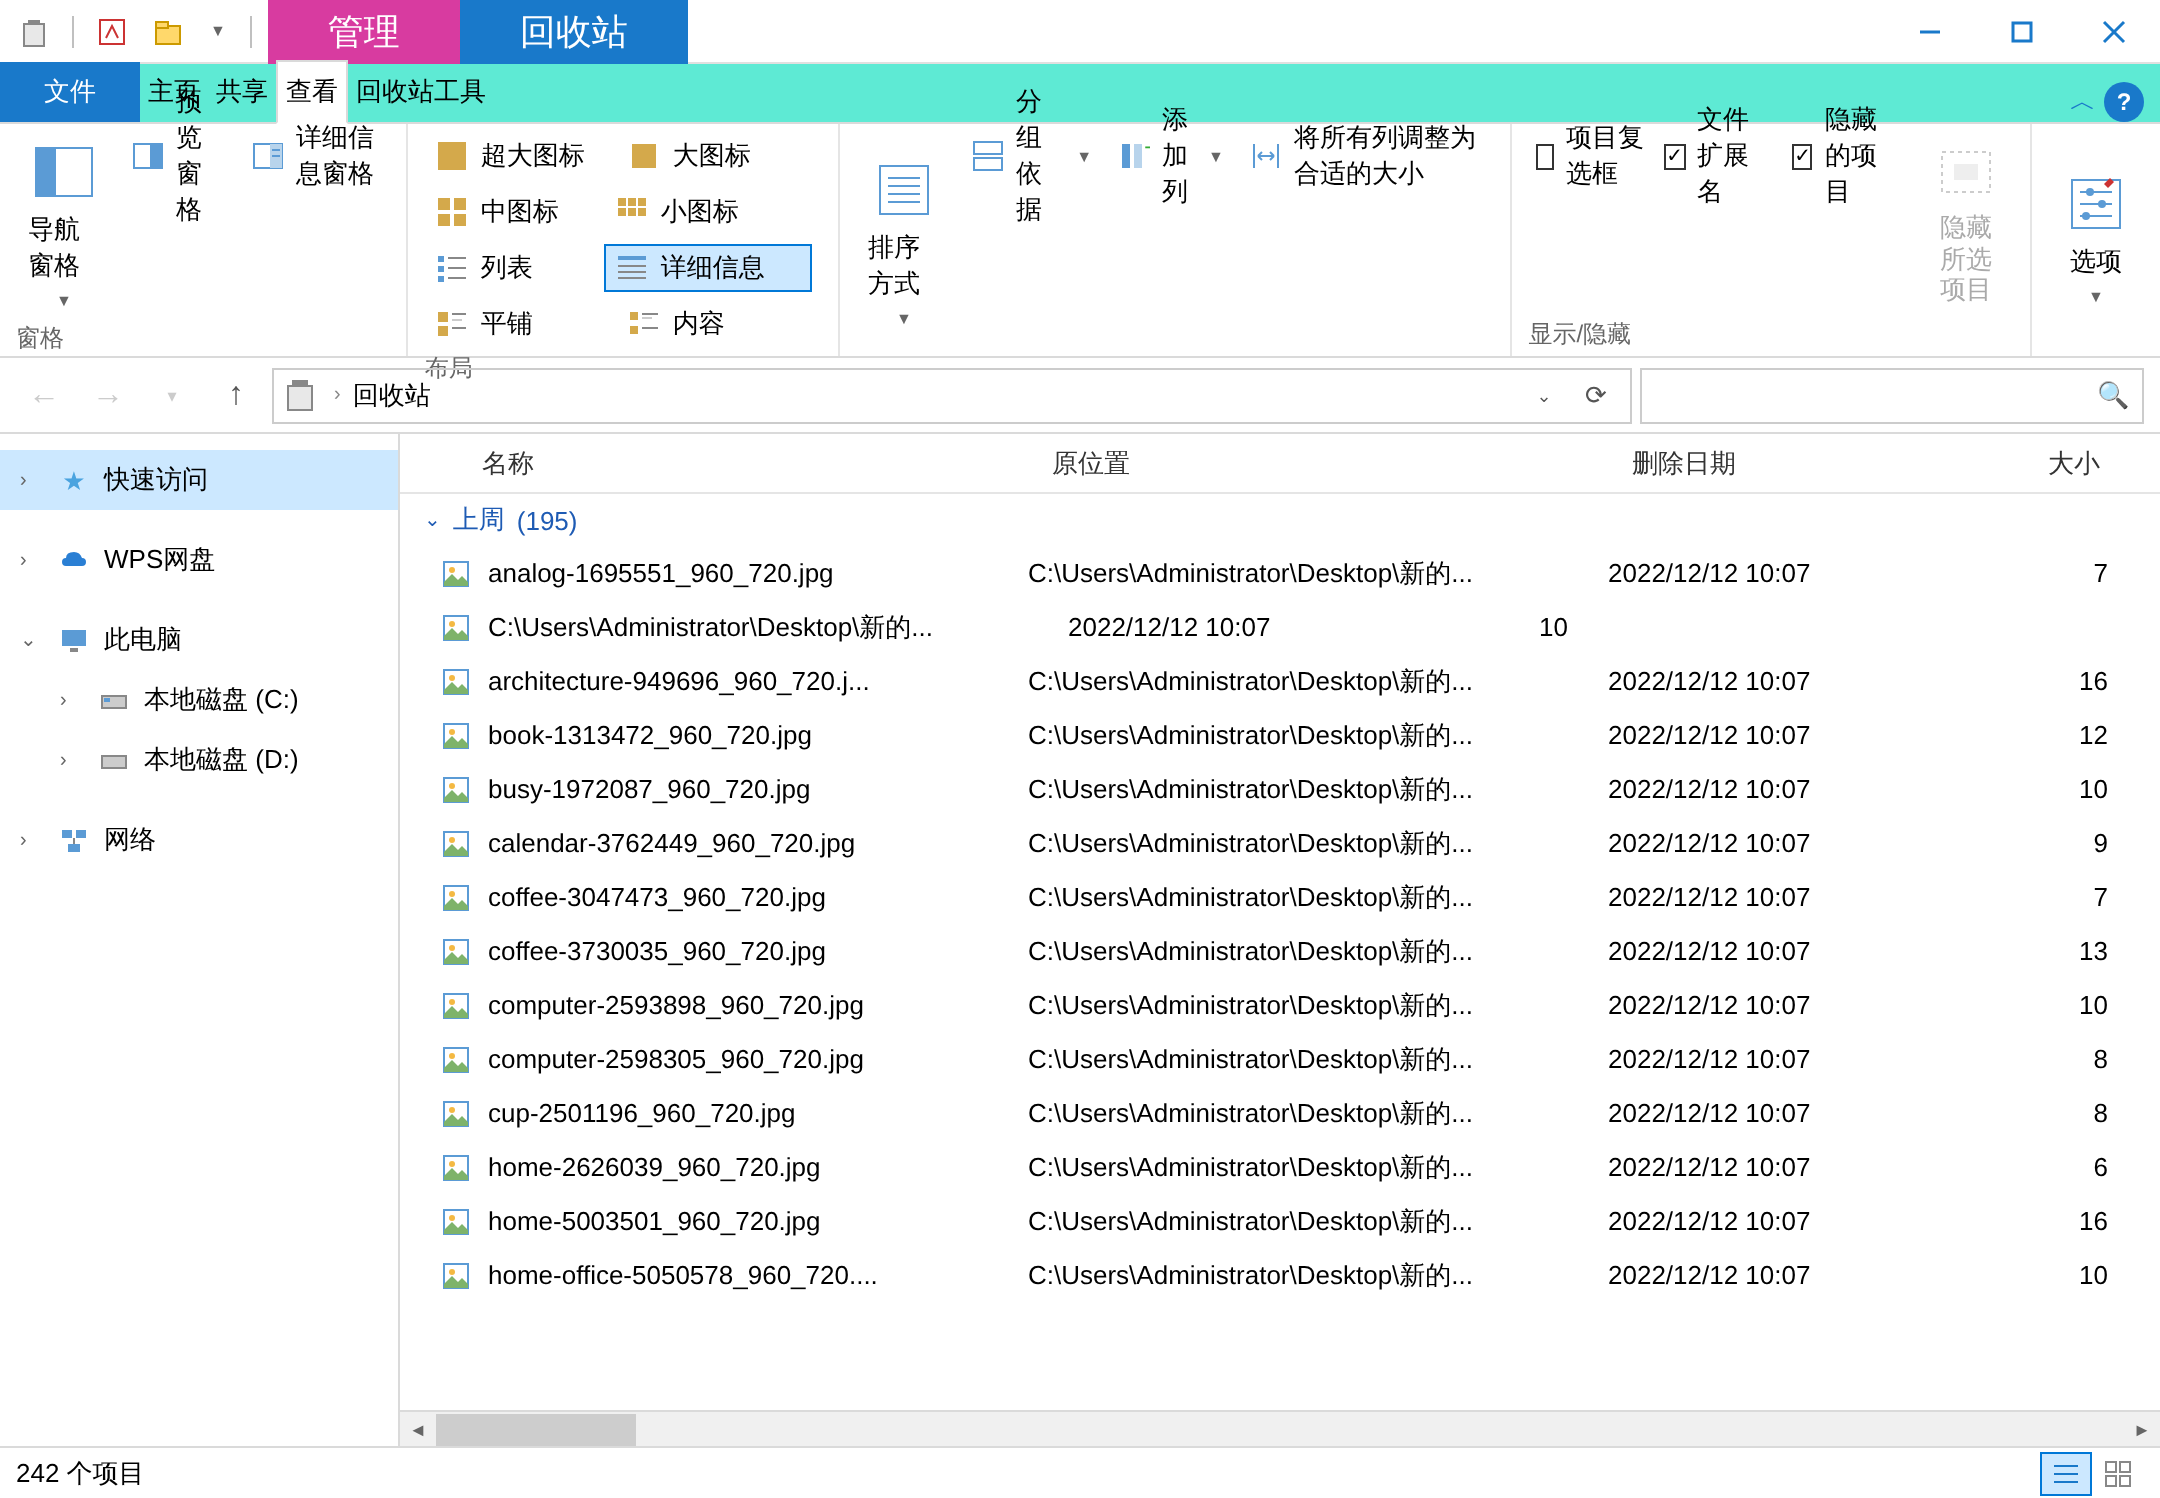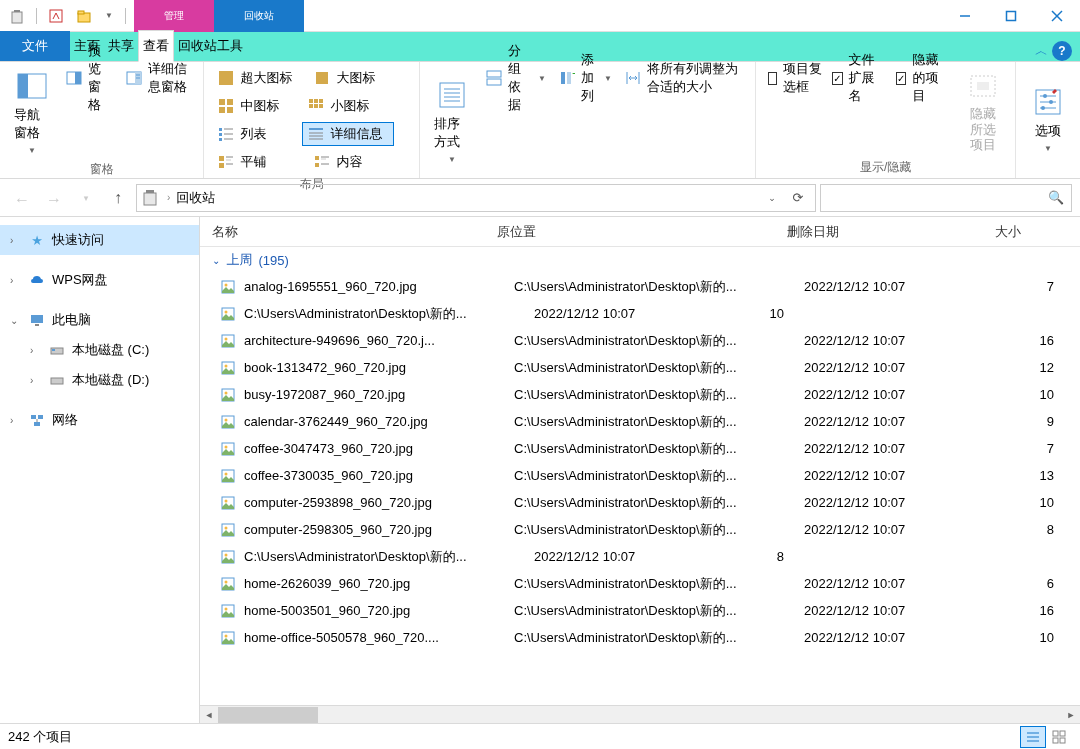--- a/index.html
+++ b/index.html
@@ -10,7 +10,7 @@
 .qat-sep { width: 1px; height: 16px; background: #c0c0c0; margin: 0 2px; }
 .dropdown-arrow { font-size: 8px; color: #666; padding: 0 4px; cursor: pointer; }
 .title-tabs { display: flex; height: 32px; }
-.title-tab { padding: 0 30px; display: flex; align-items: center; height: 32px; font-size: 10px; }
+.title-tab { padding: 0 30px; display: flex; align-items: center; height: 32px; font-size: 18px; }
 .title-tab.context { background: #d83ba0; color: #fff; }
 .title-tab.active { background: #1979ca; color: #fff; }
 .win-btns { display: flex; }

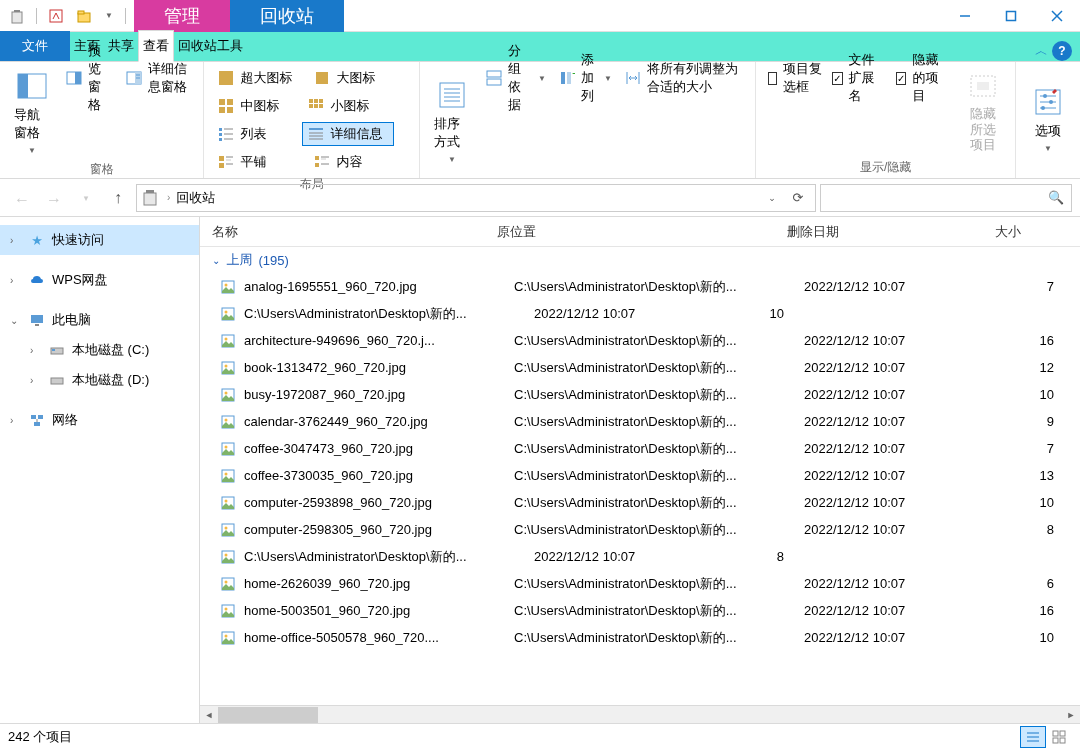--- a/index.html
+++ b/index.html
@@ -230,7 +230,7 @@
           </span>
           <span>列表</span>
         </div>
-      <div class="small-btn selected" style="width:92px">
+      <div class="small-btn selected" style="width:104px">
           <span class="small-btn-icon">
             <svg width="16" height="16">
               <line x1="1" y1="3" x2="15" y2="3" stroke="#5b9bd5" stroke-width="2"></line>

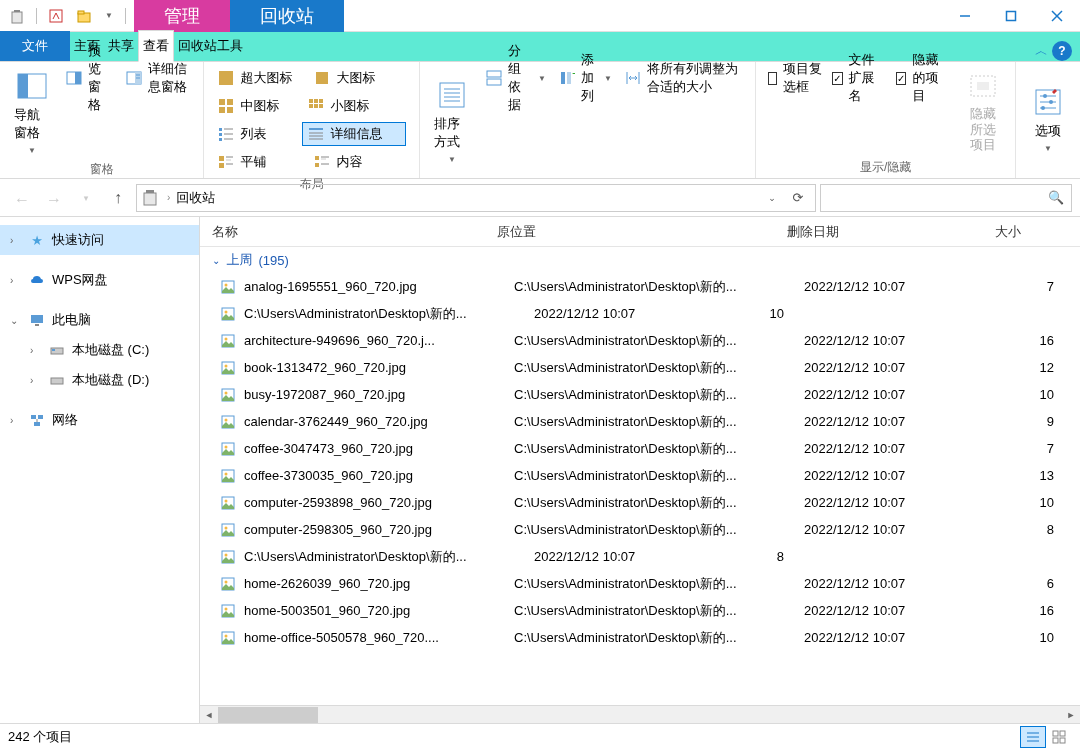--- a/index.html
+++ b/index.html
@@ -24,7 +24,7 @@
 .ribbon { height: 117px; background: #fff; border-bottom: 1px solid #dadada; display: flex; }
 .ribbon-group { border-right: 1px solid #e5e5e5; padding: 4px 8px 2px; display: flex; flex-direction: column; }
 .ribbon-group-body { flex: 1; display: flex; gap: 4px; }
-.ribbon-group-label { text-align: center; color: #666; font-size: 12px; padding: 2px 0; }
+.ribbon-group-label { color: #666; font-size: 12px; padding: 2px 0; }
 .big-btn { display: flex; flex-direction: column; align-items: center; justify-content: center; padding: 4px 6px; gap: 4px; cursor: pointer; min-width: 48px; }
 .big-btn-icon { width: 32px; height: 32px; display: flex; align-items: center; justify-content: center; }
 .small-btns-col { display: flex; gap: 1px; }

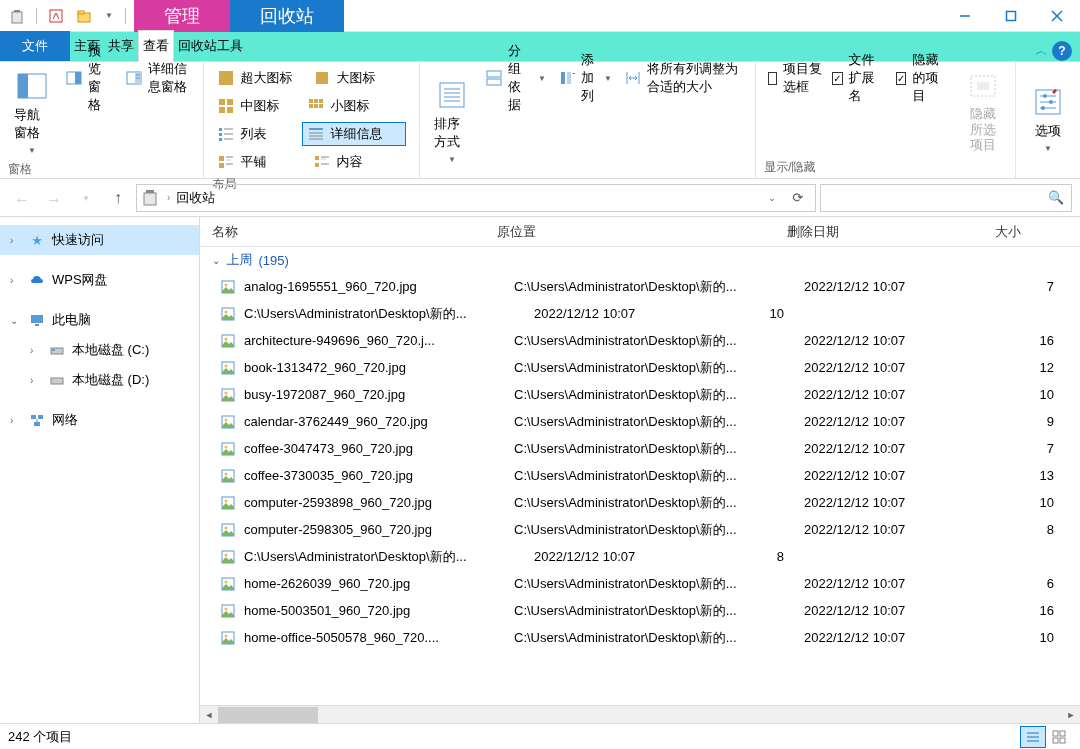--- a/index.html
+++ b/index.html
@@ -50,7 +50,7 @@
 .tree-chevron { width: 12px; font-size: 10px; color: #666; }
 .tree-icon { width: 18px; height: 18px; display: flex; align-items: center; justify-content: center; }
 .filelist { flex: 1; display: flex; flex-direction: column; min-height: 0; }
-.columns { height: 30px; border-bottom: 1px solid #e5e5e5; display: flex; align-items: center; padding-left: 4px; }
+.columns { height: 30px; border-bottom: 1px solid #e5e5e5; display: flex; align-items: center; padding-left: 33px; }
 .col { padding: 0 8px; color: #333; cursor: pointer; }
 .col-name { width: 285px; }
 .col-loc { width: 290px; }

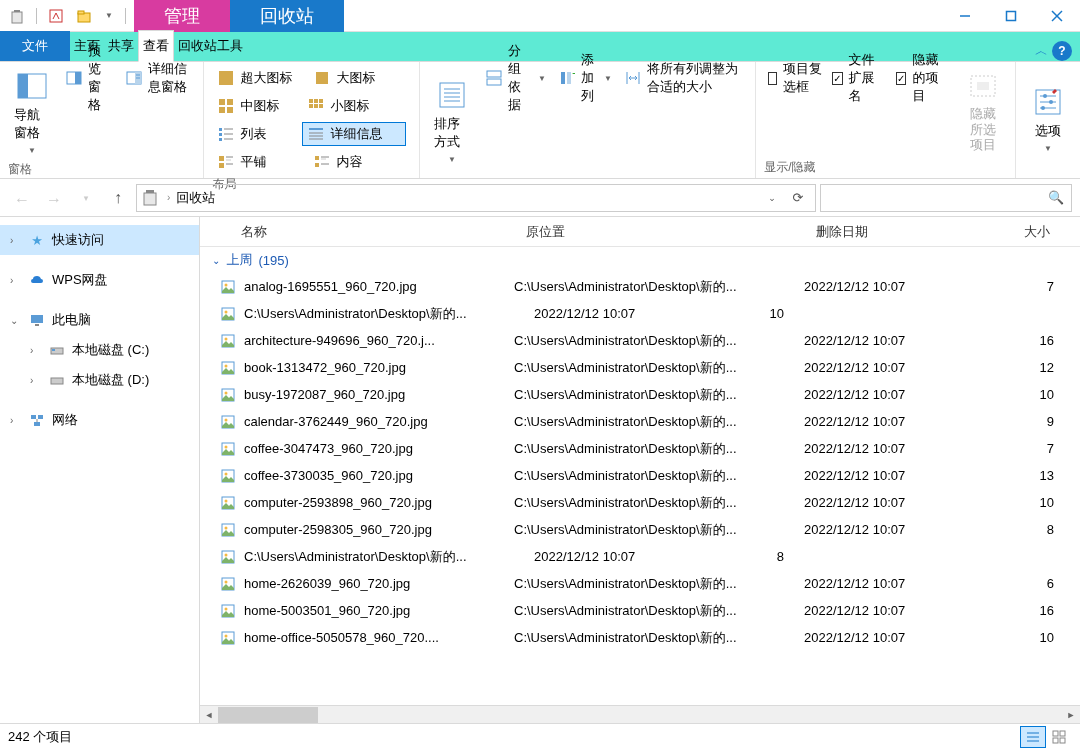--- a/index.html
+++ b/index.html
@@ -608,6 +608,7 @@
                 <path d="M2 12 L6 8 L9 11 L11 9 L14 12 L14 14 L2 14 Z" fill="#7eb36a"></path>
               </svg>
             </span>
+            <span class="file-name">cup-2501196_960_720.jpg</span>
             <span class="file-loc">C:\Users\Administrator\Desktop\新的...</span>
             <span class="file-date">2022/12/12 10:07</span>
             <span class="file-size">8</span>

